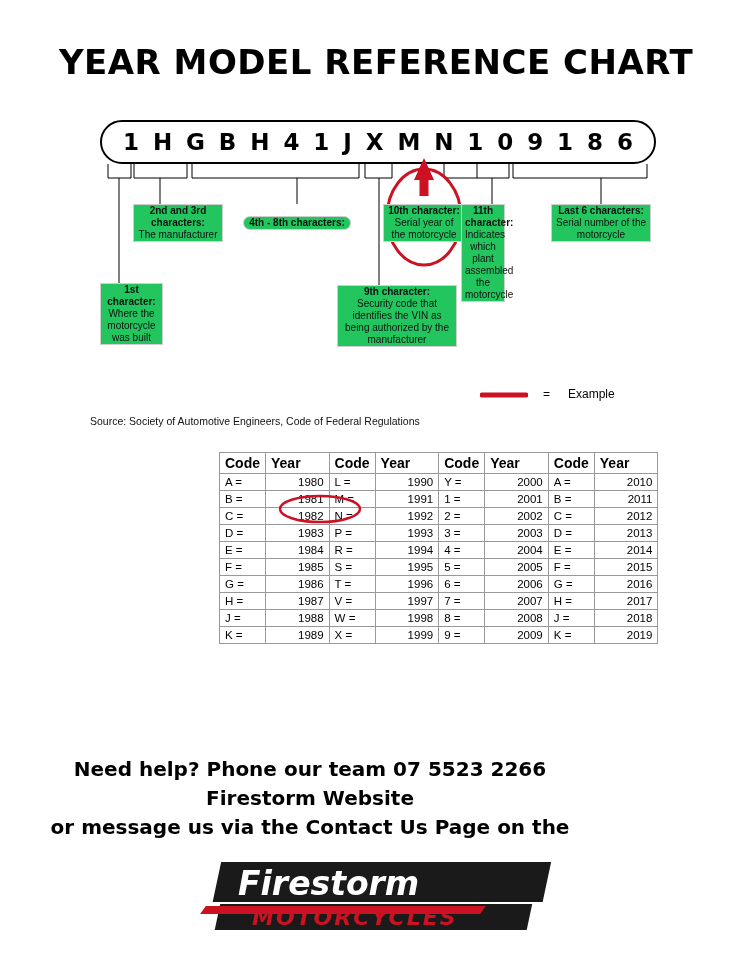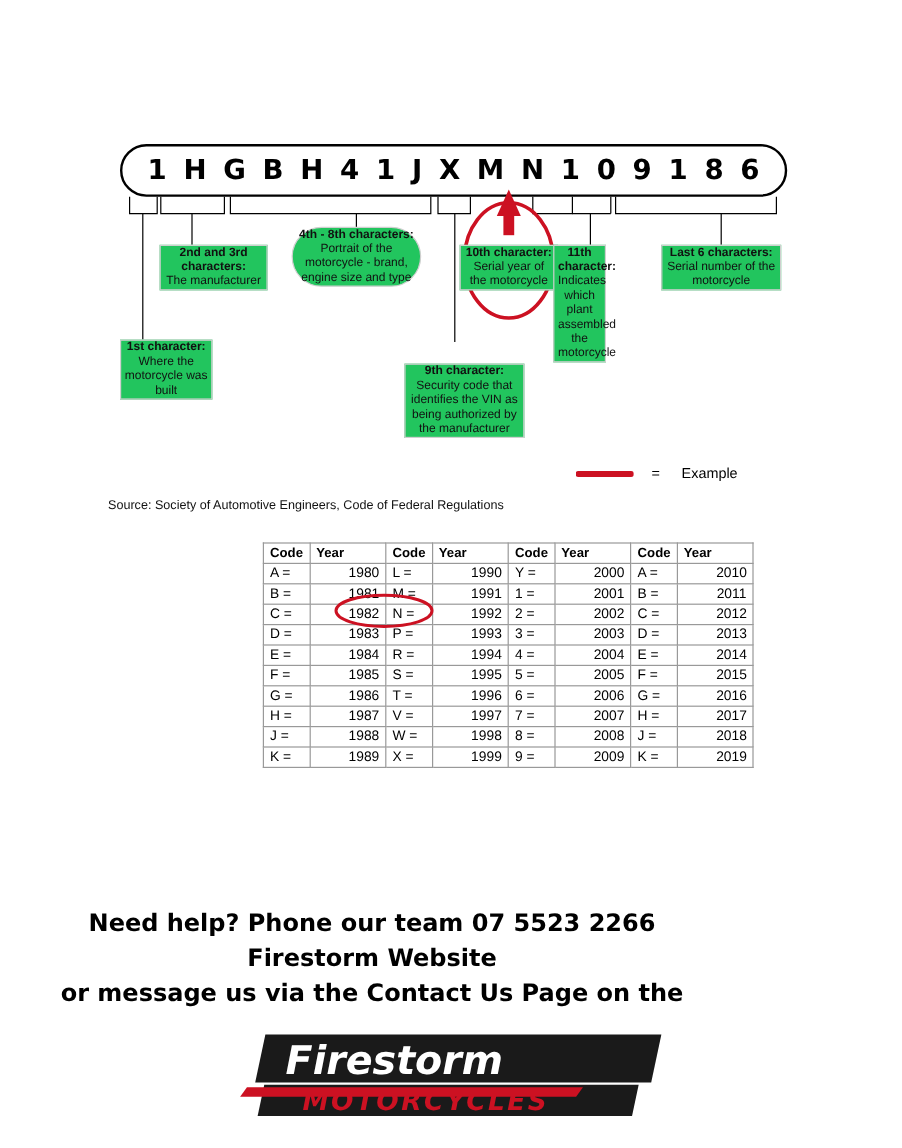--- a/index.html
+++ b/index.html
@@ -193,6 +193,7 @@
 
 <div class="page">
 
+  <div id="chart-title">YEAR MODEL REFERENCE CHART</div>
 
   <div id="vin-box">
     <span class="vin-char">1</span>

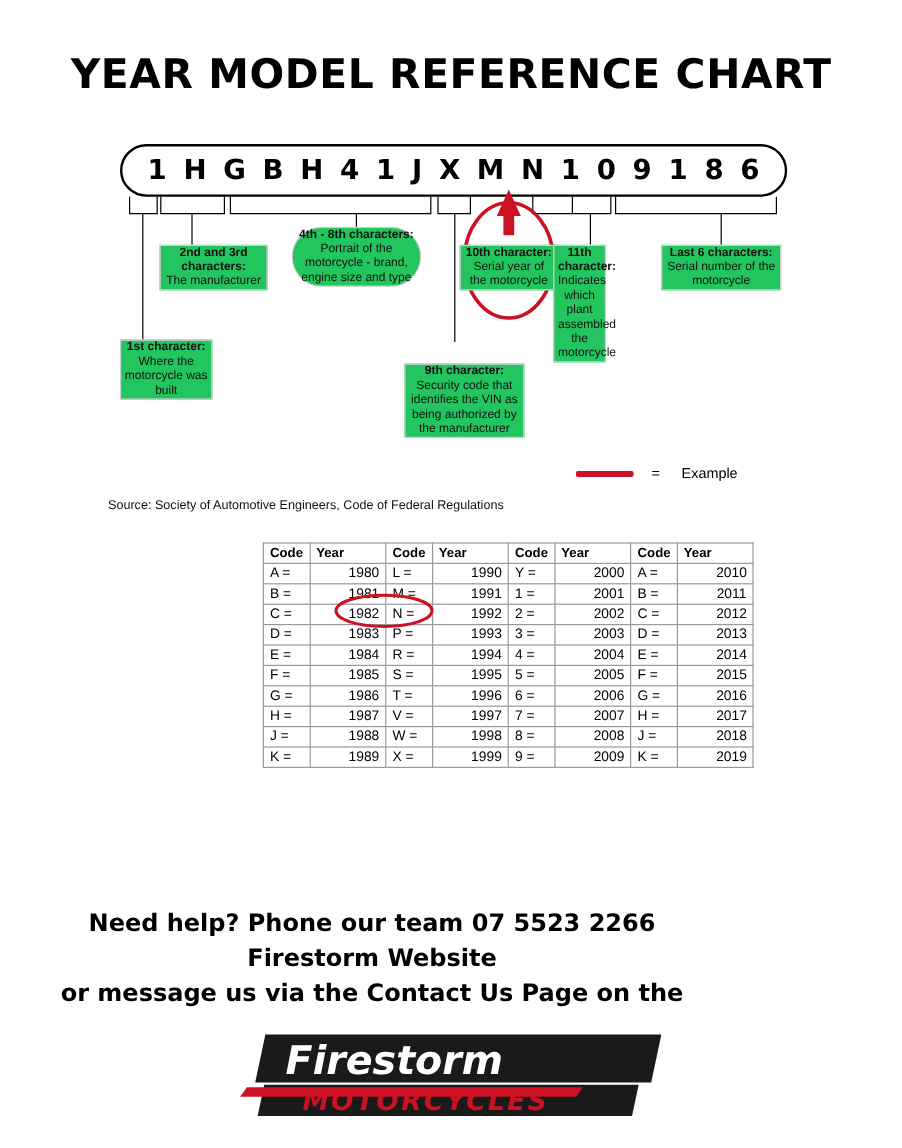--- a/index.html
+++ b/index.html
@@ -82,7 +82,7 @@
   }
   #note-1st    { left: 100px; top: 283px; width: 77px; }
   #note-2nd3rd { left: 133px; top: 204px; width: 90px; }
-  #note-4th8th { left: 243px; top: 189px; width: 108px; border-radius: 26px; }
+  #note-4th8th { left: 243px; top: 216px; width: 108px; border-radius: 26px; }
   #note-9th    { left: 337px; top: 303px; width: 100px; }
   #note-10th   { left: 383px; top: 204px; width: 82px; }
   #note-11th   { left: 461px; top: 204px; width: 44px; }

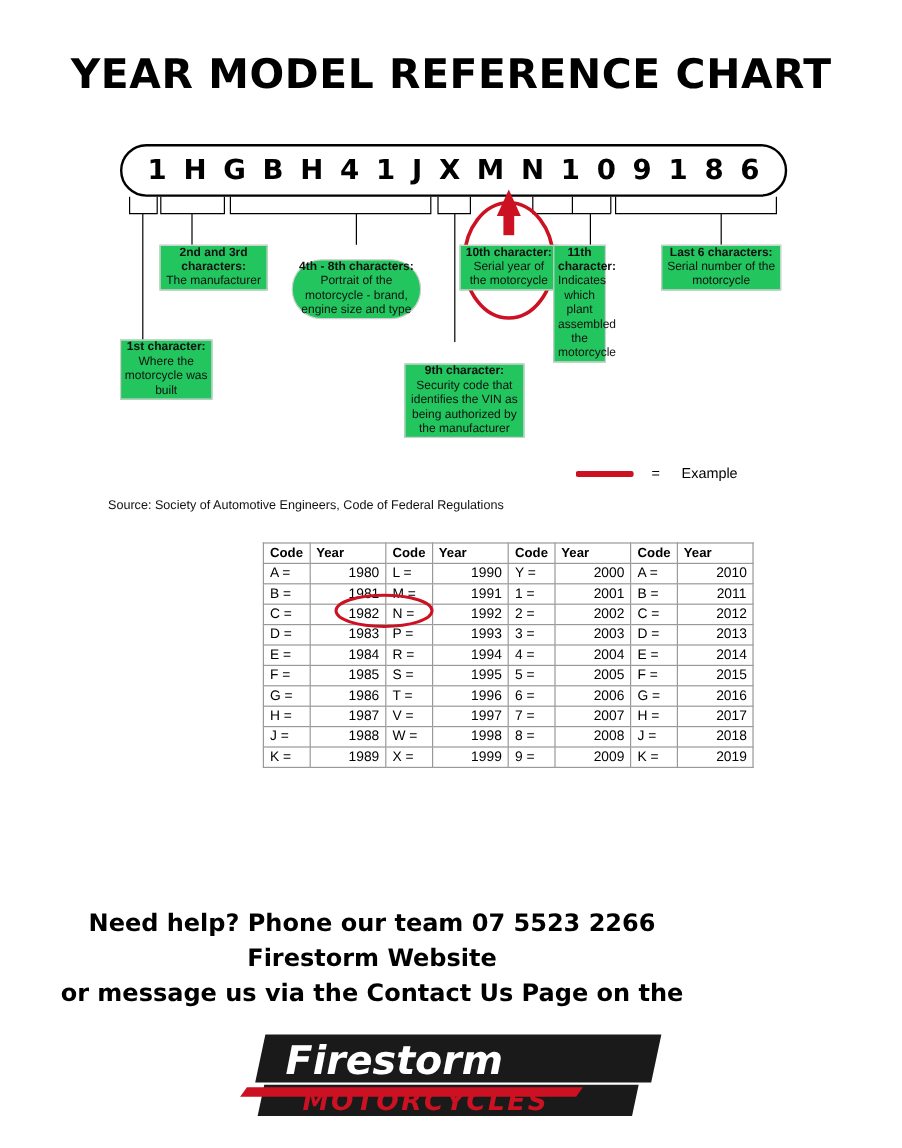--- a/index.html
+++ b/index.html
@@ -261,7 +261,6 @@
 
   <div class="note" id="note-4th8th">
     <span class="hdr">4th - 8th characters:</span>
-    <span>Portrait of the motorcycle - brand, engine size and type</span>
   </div>
 
   <div class="note" id="note-9th">

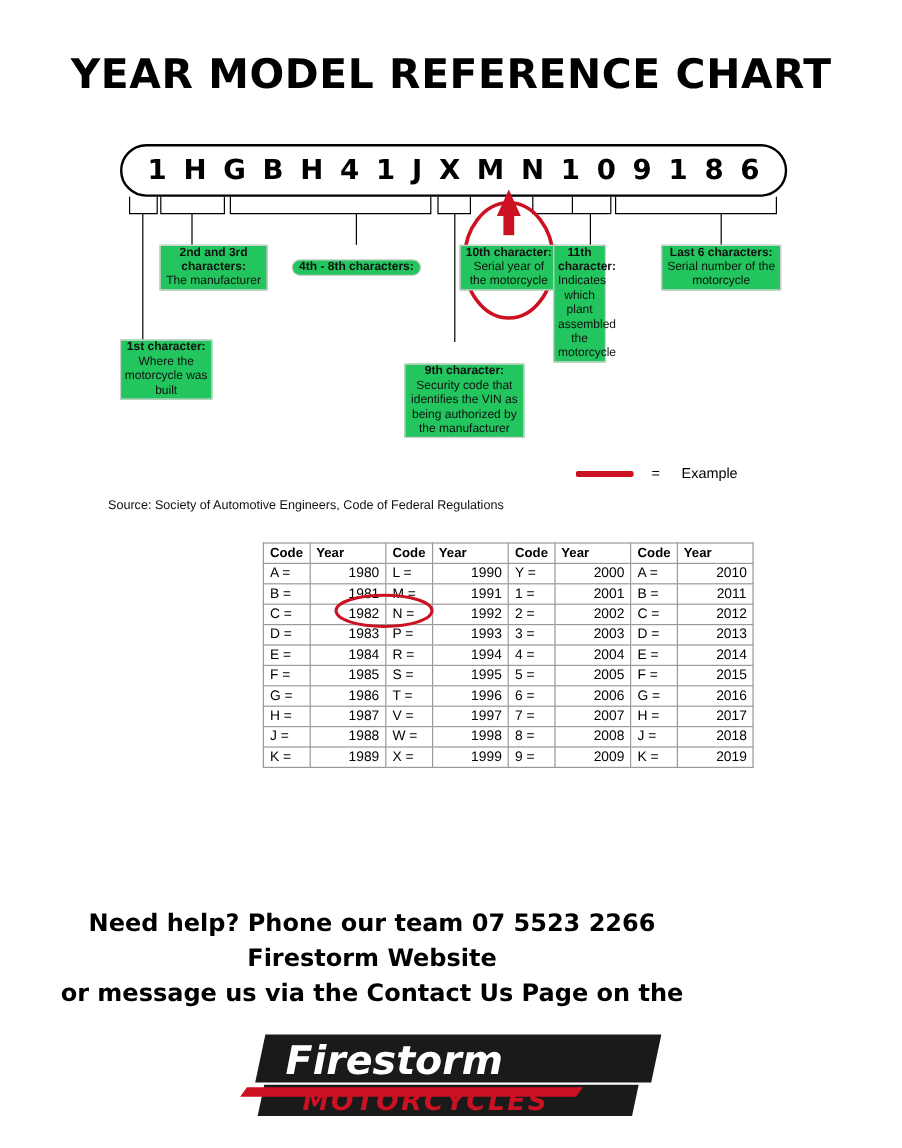--- a/index.html
+++ b/index.html
@@ -80,7 +80,7 @@
     font-weight: bold;
     display: block;
   }
-  #note-1st    { left: 100px; top: 283px; width: 77px; }
+  #note-1st    { left: 100px; top: 283px; width: 63px; }
   #note-2nd3rd { left: 133px; top: 204px; width: 90px; }
   #note-4th8th { left: 243px; top: 216px; width: 108px; border-radius: 26px; }
   #note-9th    { left: 337px; top: 303px; width: 100px; }

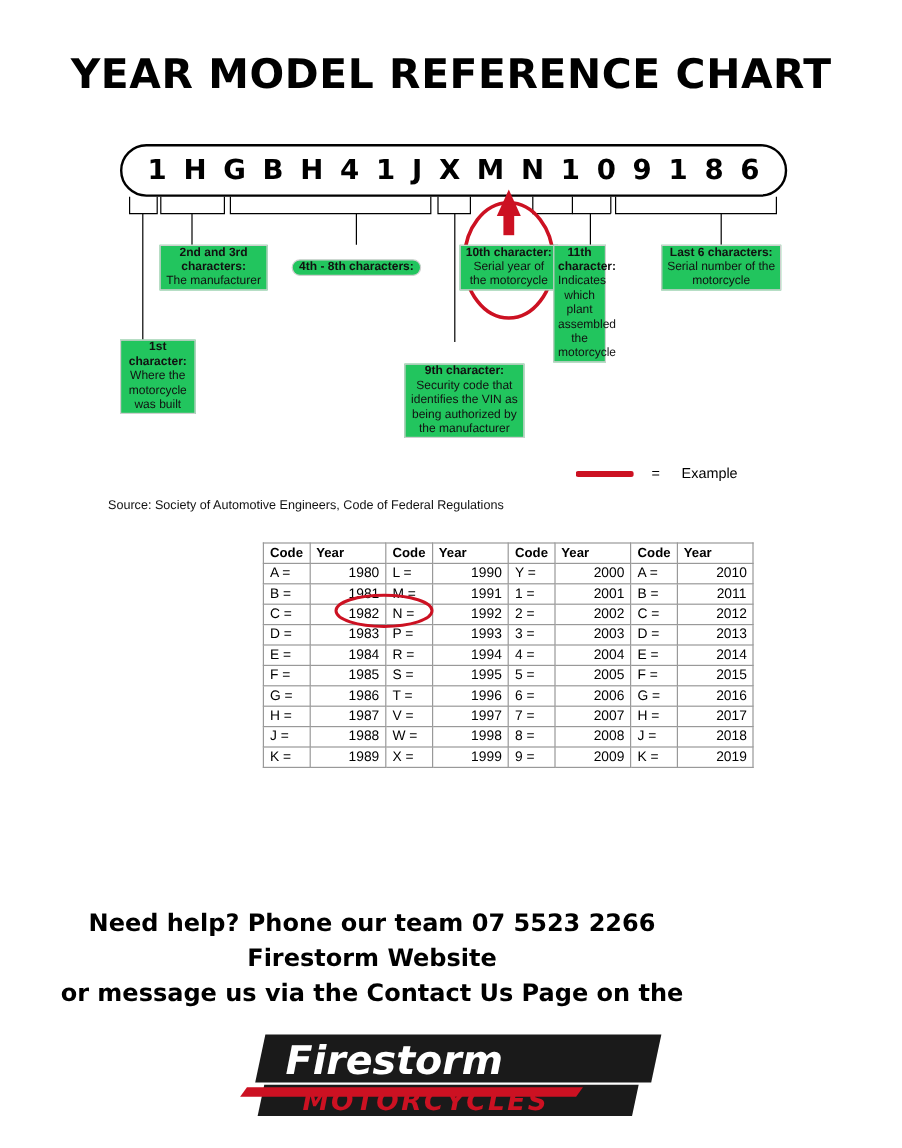--- a/index.html
+++ b/index.html
@@ -83,7 +83,7 @@
   #note-1st    { left: 100px; top: 283px; width: 63px; }
   #note-2nd3rd { left: 133px; top: 204px; width: 90px; }
   #note-4th8th { left: 243px; top: 216px; width: 108px; border-radius: 26px; }
-  #note-9th    { left: 337px; top: 303px; width: 100px; }
+  #note-9th    { left: 337px; top: 285px; width: 120px; }
   #note-10th   { left: 383px; top: 204px; width: 82px; }
   #note-11th   { left: 461px; top: 204px; width: 44px; }
   #note-last6  { left: 551px; top: 204px; width: 100px; }

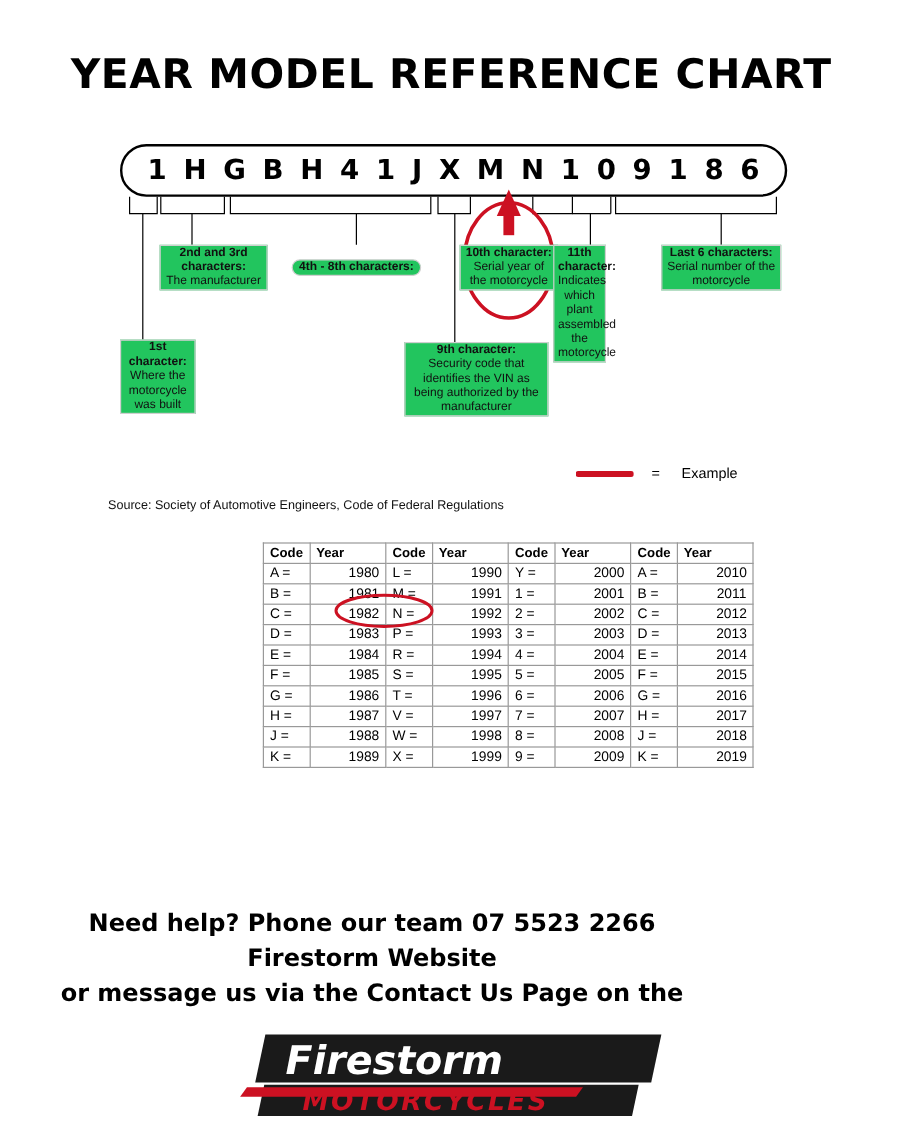--- a/index.html
+++ b/index.html
@@ -140,7 +140,7 @@
     font-weight: bold;
     text-align: left;
     background: #ffffff;
-    font-size: 11px;
+    font-size: 14px;
   }
   table#year-table td.code { text-align: left; width: 36px; }
   table#year-table td.year { text-align: center; width: 34px; padding-left: 32px; }

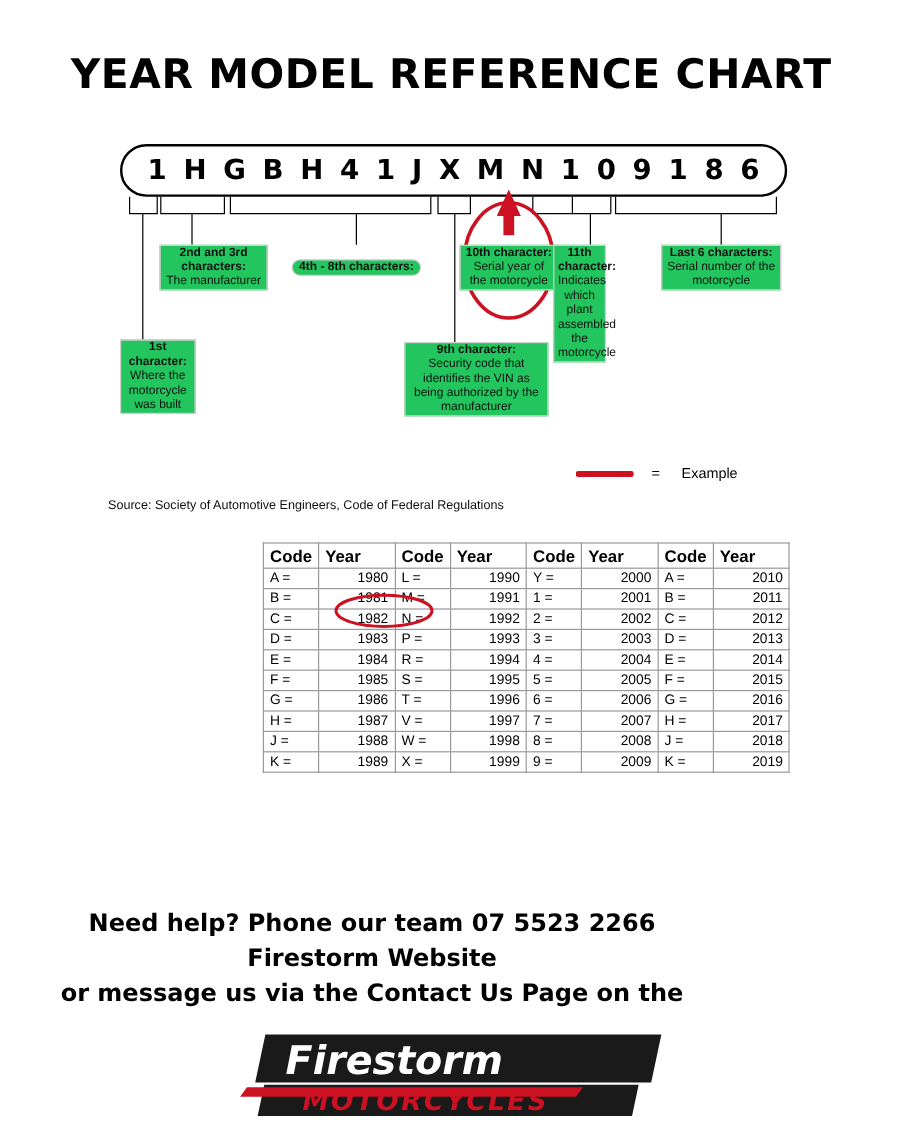--- a/index.html
+++ b/index.html
@@ -143,7 +143,7 @@
     font-size: 14px;
   }
   table#year-table td.code { text-align: left; width: 36px; }
-  table#year-table td.year { text-align: center; width: 34px; padding-left: 32px; }
+  table#year-table td.year { text-align: right; width: 34px; padding-left: 32px; }
   
   #m-ellipse {
     position: absolute;

